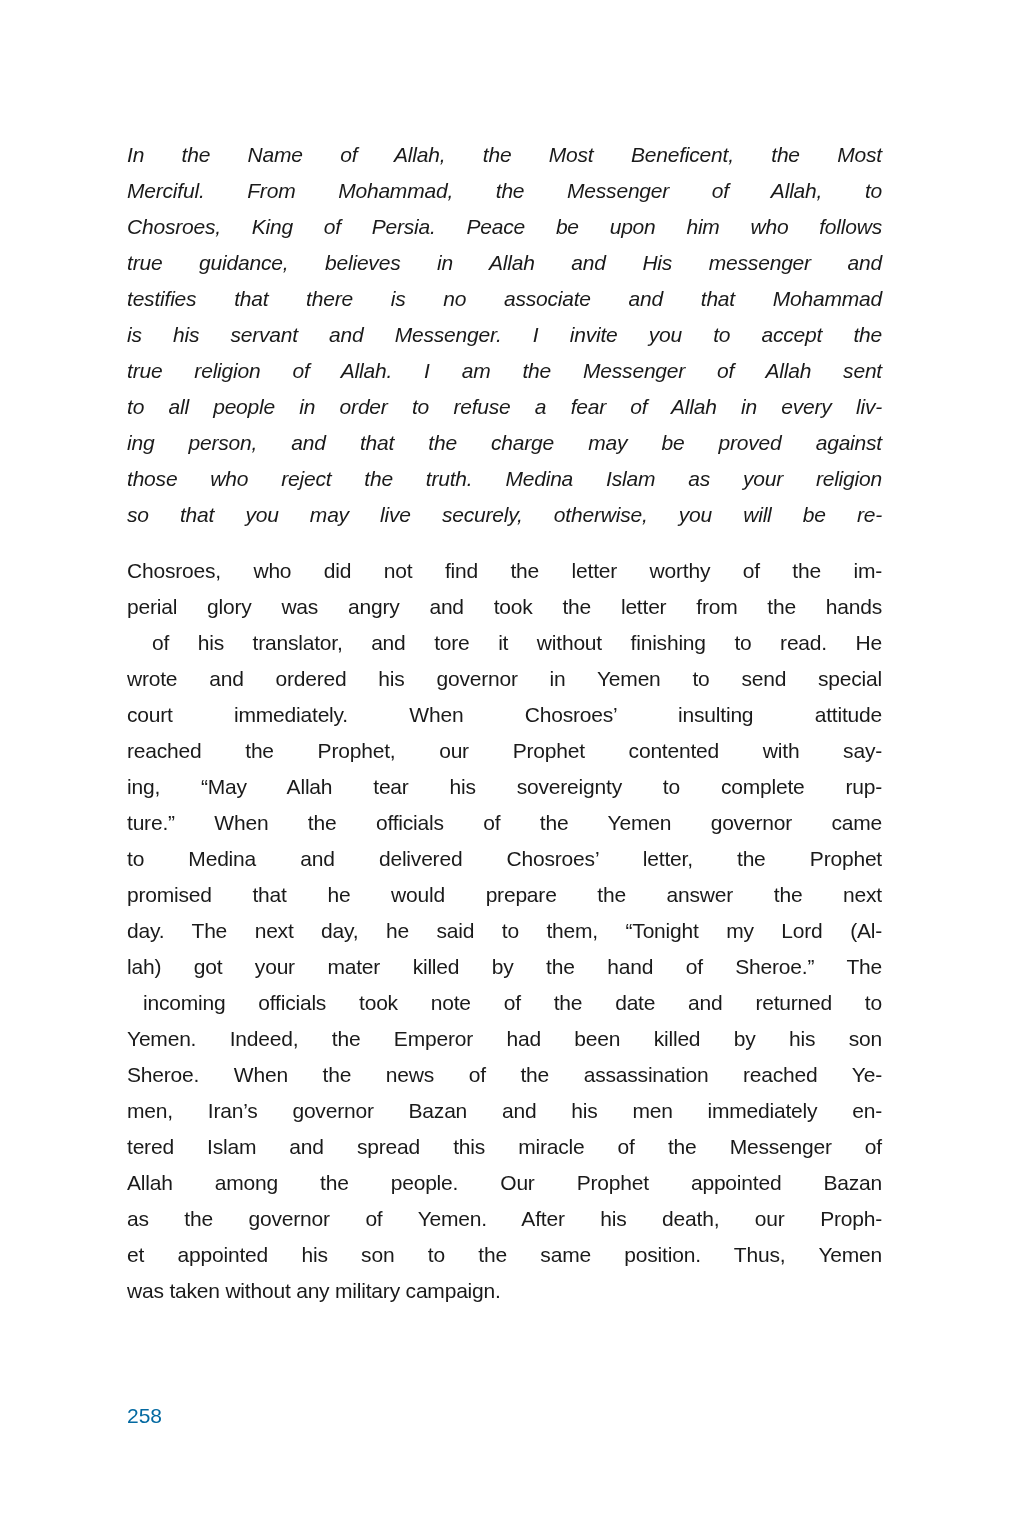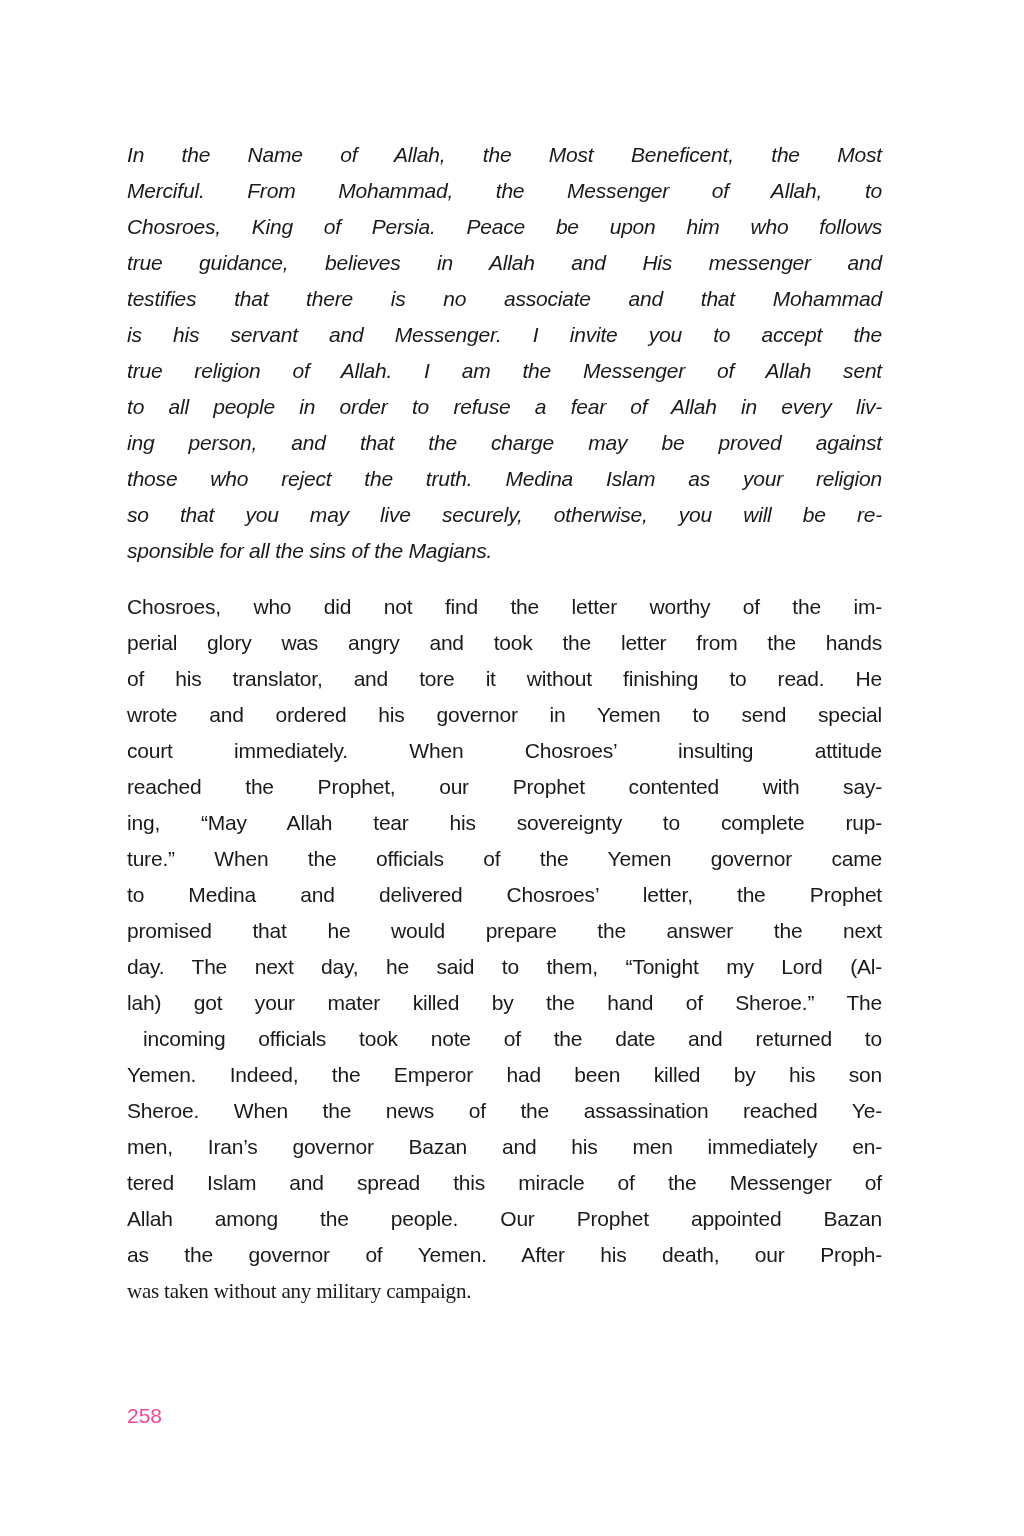--- a/index.html
+++ b/index.html
@@ -70,7 +70,6 @@
     <span class="line" style="white-space: nowrap;">ing person, and that the charge may be proved against</span>
     <span class="line" style="white-space: nowrap;">those who reject the truth. Medina Islam as your religion</span>
     <span class="line" style="white-space: nowrap;">so that you may live securely, otherwise, you will be re-</span>
-    <span class="line last" style="white-space: nowrap;">sponsible for all the sins of the Magians.</span>
   </div>
 
   <div class="para body">

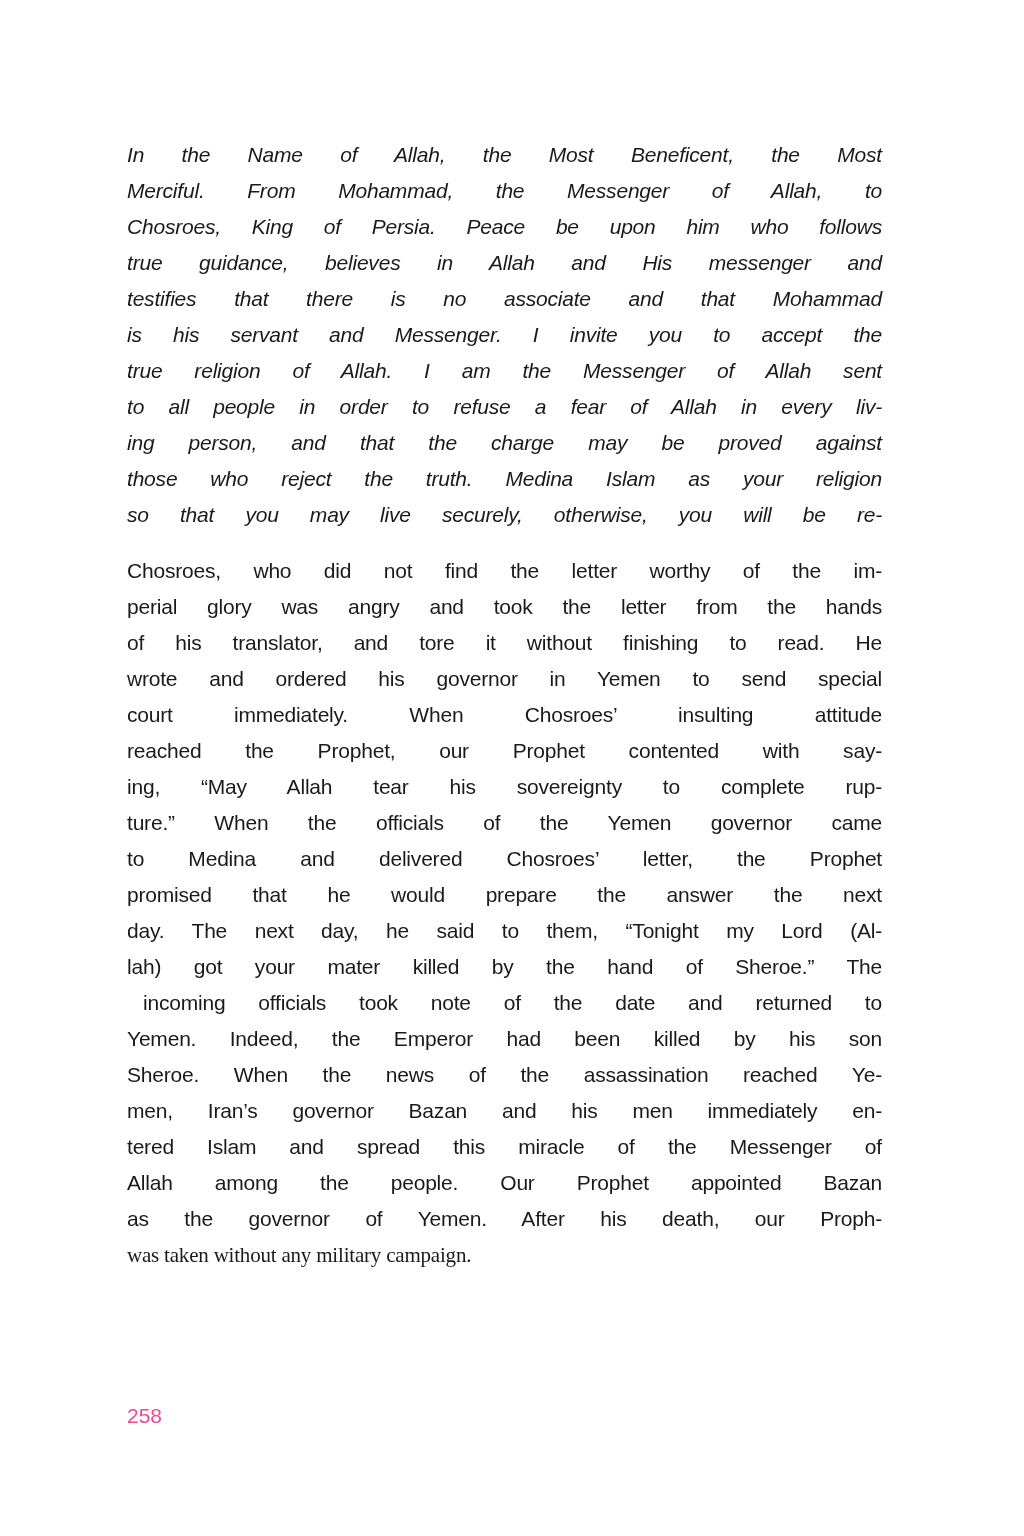--- a/index.html
+++ b/index.html
@@ -75,7 +75,7 @@
   <div class="para body">
     <span class="line" style="white-space: nowrap;">Chosroes, who did not find the letter worthy of the im-</span>
     <span class="line" style="white-space: nowrap;">perial glory was angry and took the letter from the hands</span>
-    <span class="line" style="white-space: nowrap;">of his translator, and tore it without finishing to read. He</span>
+    <span class="line" style="white-space: nowrap; margin-left: 25px;">of his translator, and tore it without finishing to read. He</span>
     <span class="line" style="white-space: nowrap;">wrote and ordered his governor in Yemen to send special</span>
     <span class="line" style="white-space: nowrap;">court immediately. When Chosroes’ insulting attitude</span>
     <span class="line" style="white-space: nowrap;">reached the Prophet, our Prophet contented with say-</span>

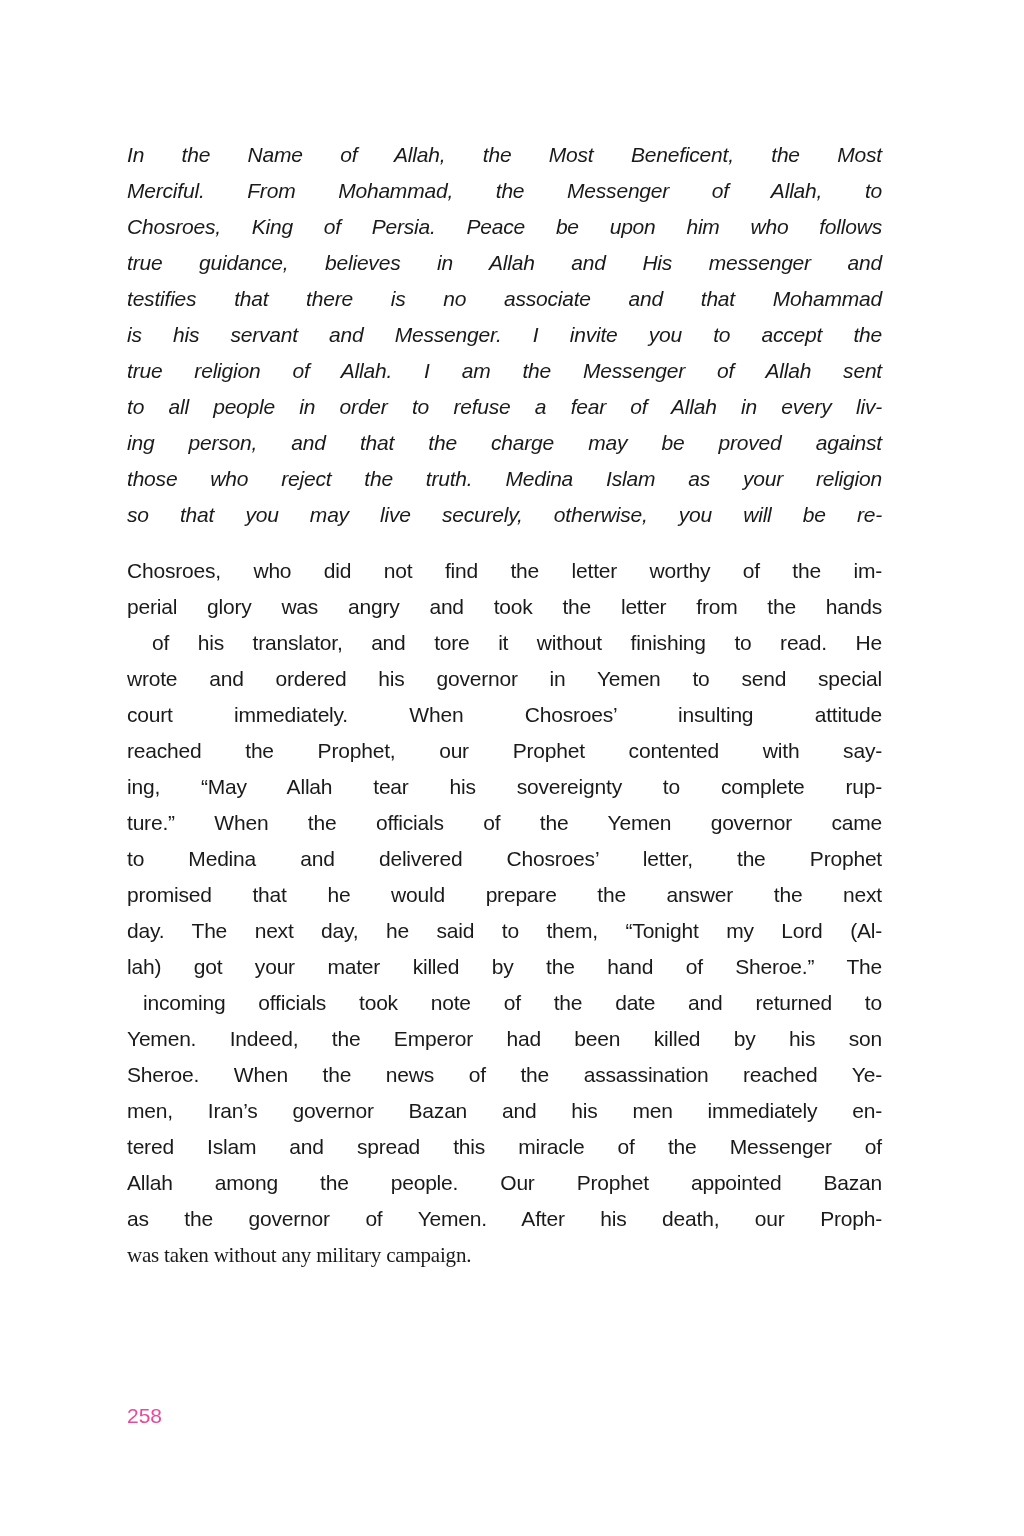--- a/index.html
+++ b/index.html
@@ -92,6 +92,7 @@
     <span class="line" style="white-space: nowrap;">tered Islam and spread this miracle of the Messenger of</span>
     <span class="line" style="white-space: nowrap;">Allah among the people. Our Prophet appointed Bazan</span>
     <span class="line" style="white-space: nowrap;">as the governor of Yemen. After his death, our Proph-</span>
+    <span class="line" style="white-space: nowrap;">et appointed his son to the same position. Thus, Yemen</span>
     <span class="line last" style="white-space: nowrap; font-family: Liberation Serif, serif;">was taken without any military campaign.</span>
   </div>
 

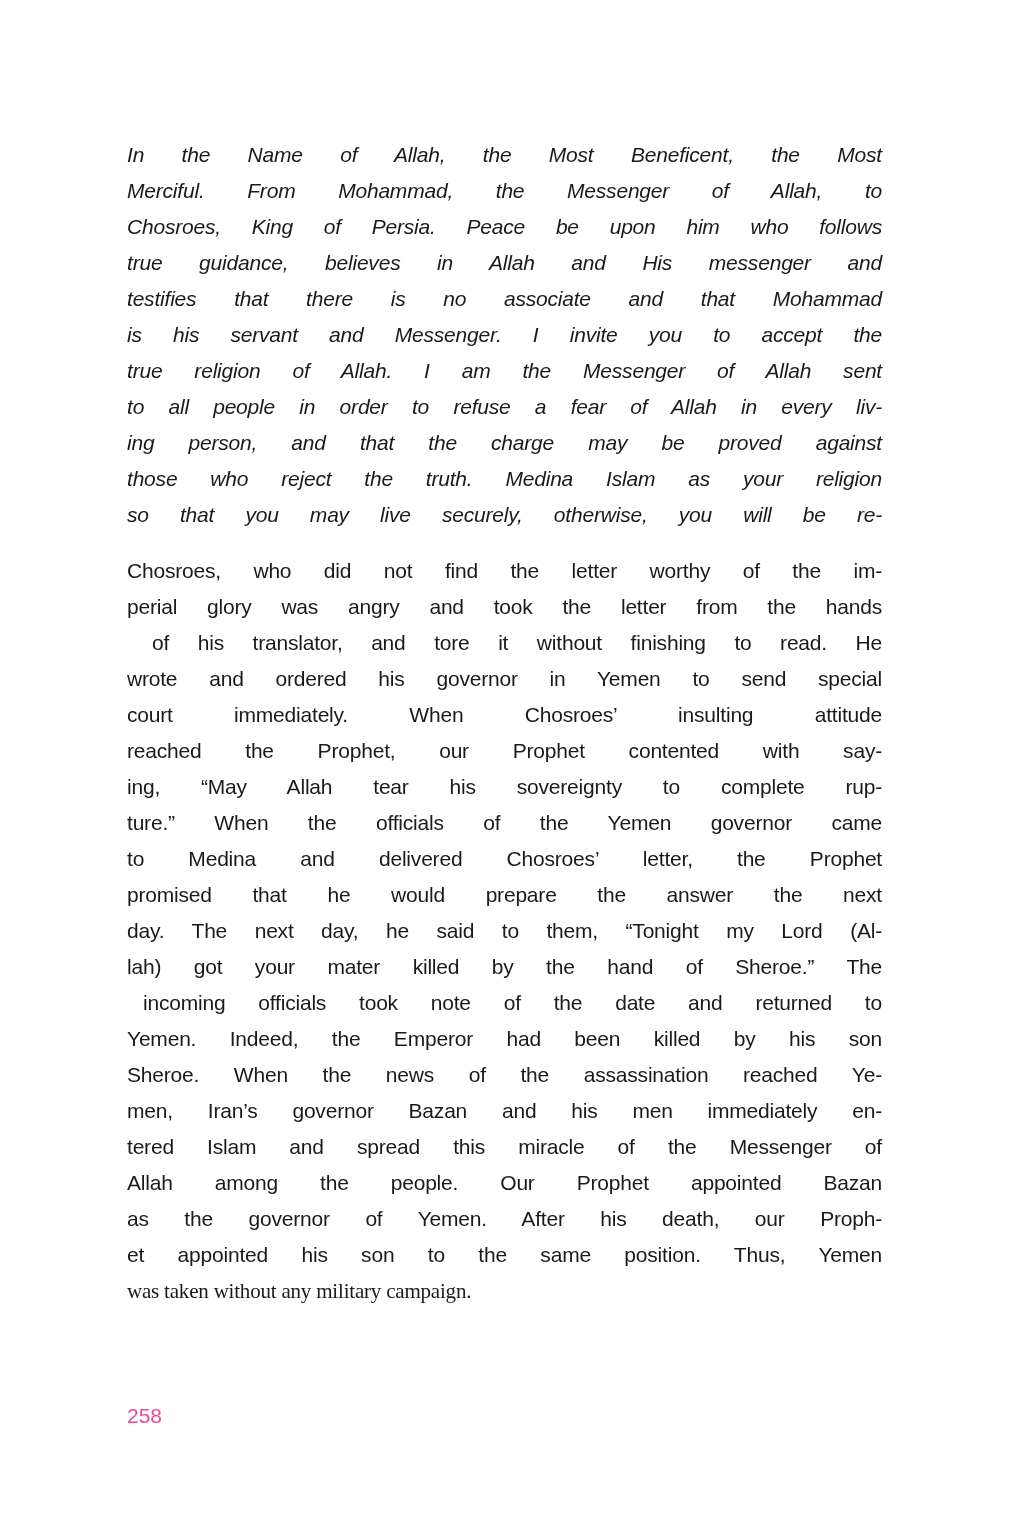--- a/index.html
+++ b/index.html
@@ -93,7 +93,7 @@
     <span class="line" style="white-space: nowrap;">Allah among the people. Our Prophet appointed Bazan</span>
     <span class="line" style="white-space: nowrap;">as the governor of Yemen. After his death, our Proph-</span>
     <span class="line" style="white-space: nowrap;">et appointed his son to the same position. Thus, Yemen</span>
-    <span class="line last" style="white-space: nowrap; font-family: Liberation Serif, serif;">was taken without any military campaign.</span>
+    <span class="line last" style="white-space: nowrap;">was taken without any military campaign.</span>
   </div>
 
 </div>

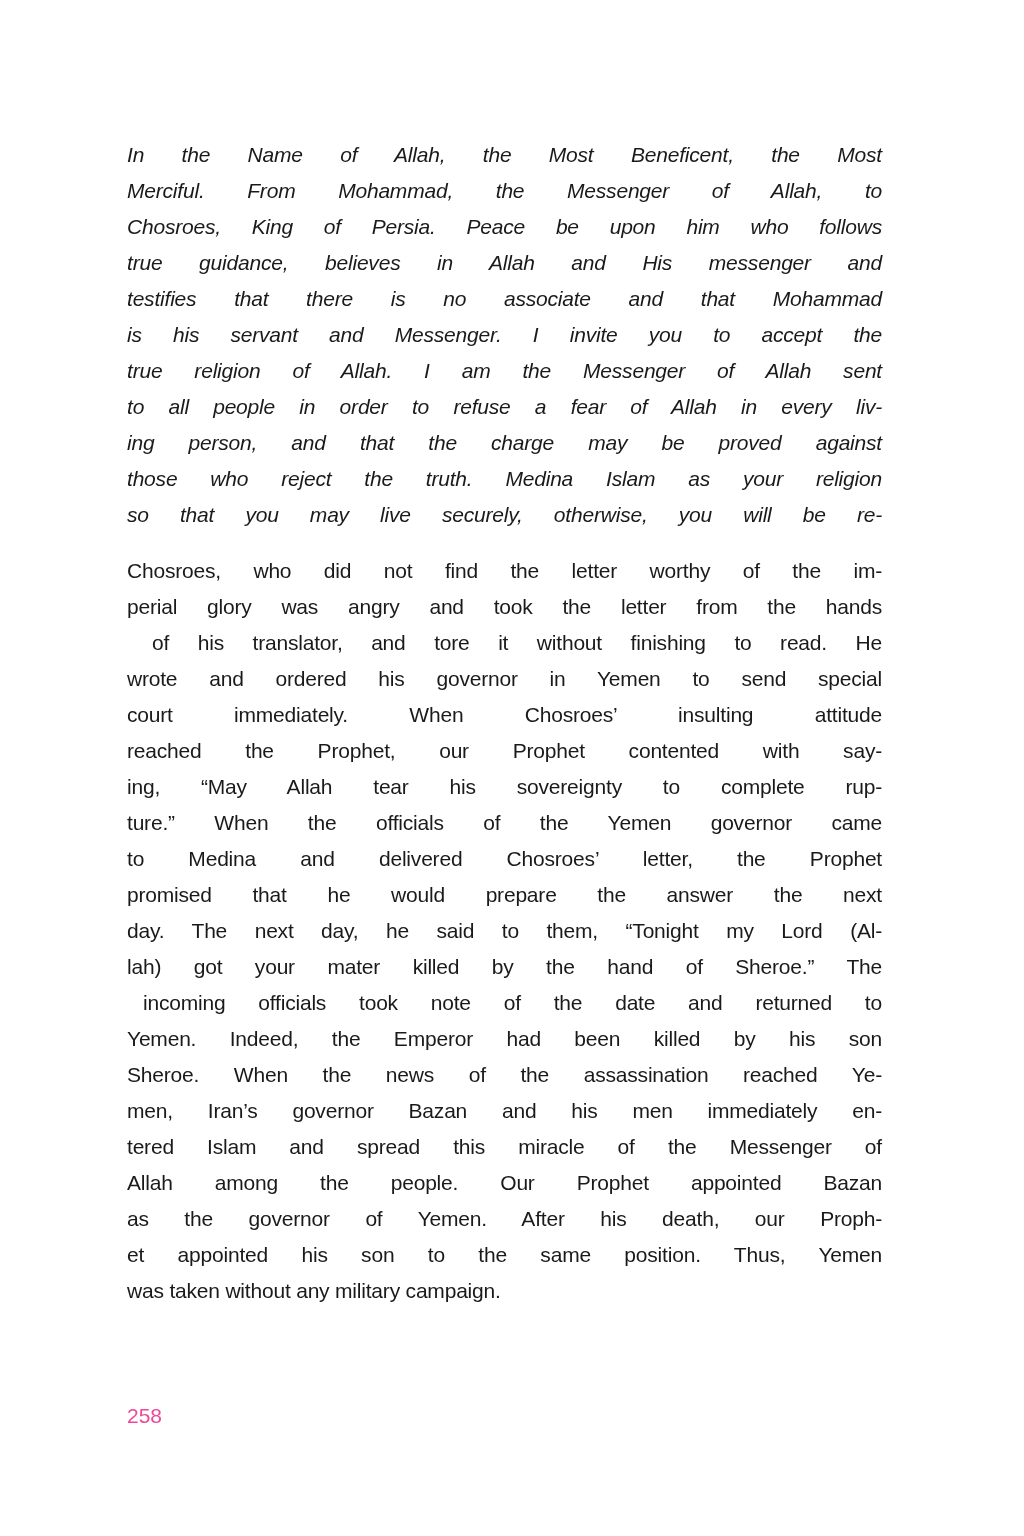--- a/index.html
+++ b/index.html
@@ -50,7 +50,7 @@
       top: 1404px;
       font-size: 21px;
       line-height: 24px;
-      color: #ec4899;
+      color: #0369a1;
     }
   </style>
 </head>

